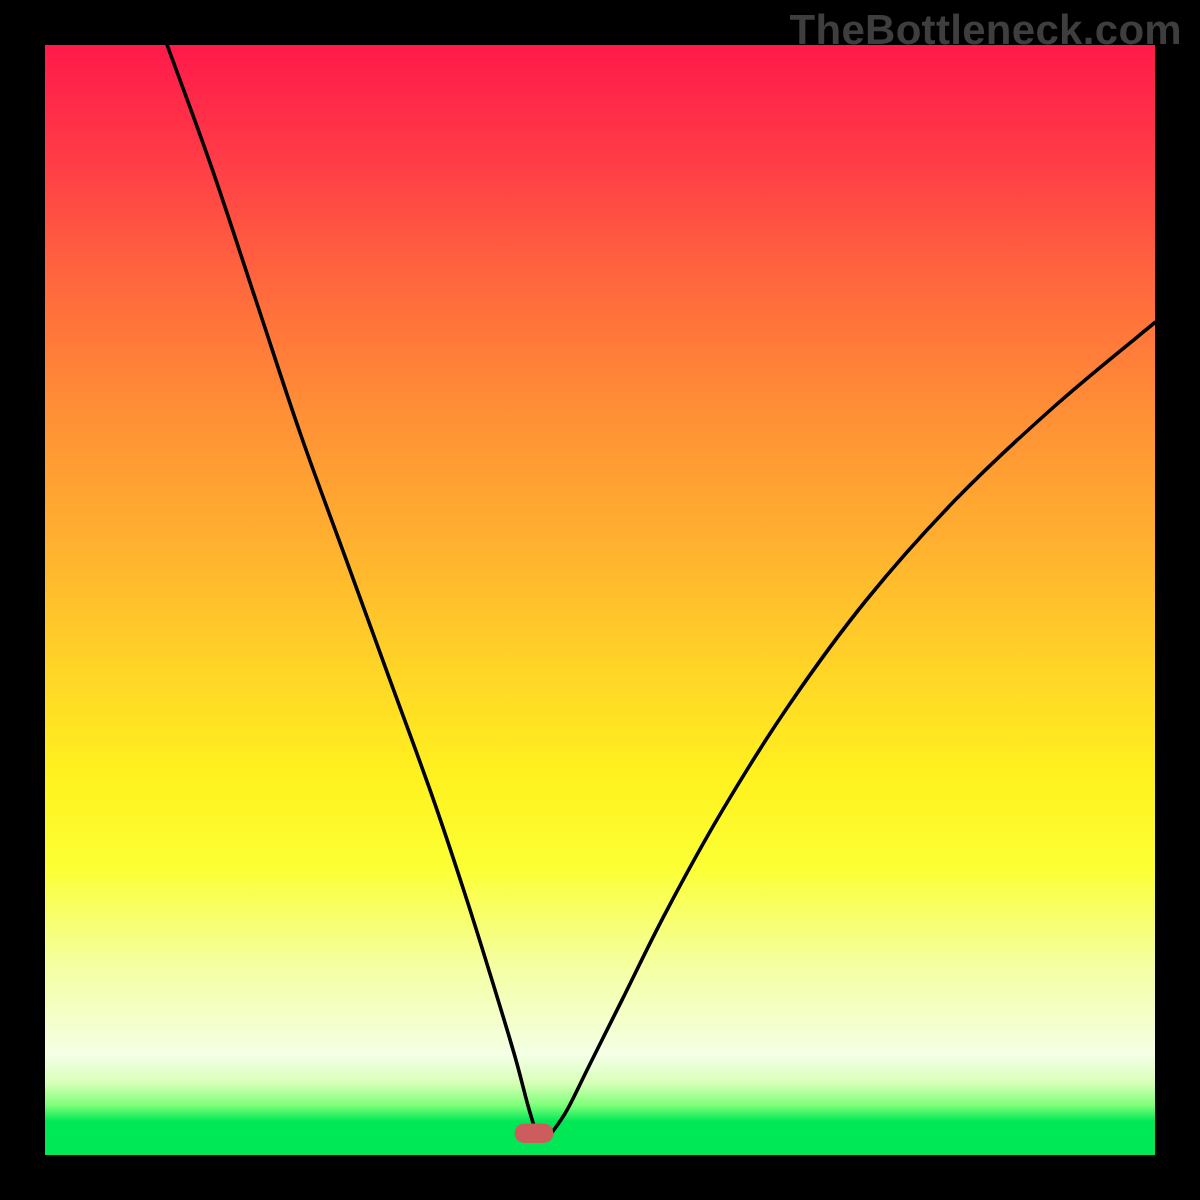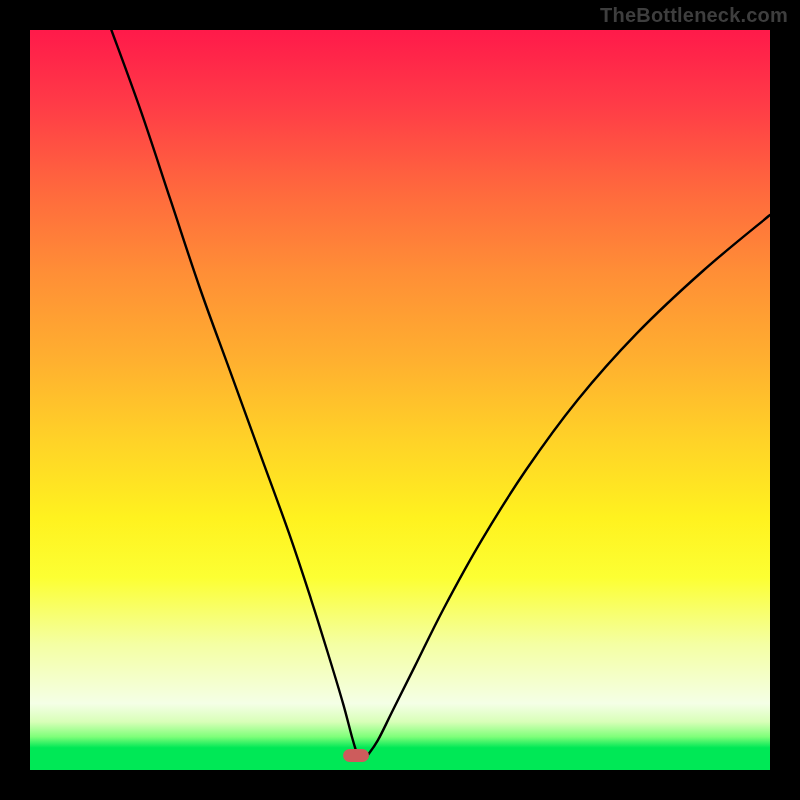--- a/index.html
+++ b/index.html
@@ -22,7 +22,7 @@
     top: 4px;
     right: 12px;
     color: #3e3e3e;
-    font-size: 20px;
+    font-size: 28px;
     font-weight: 600;
     letter-spacing: 0.2px;
     z-index: 5;

